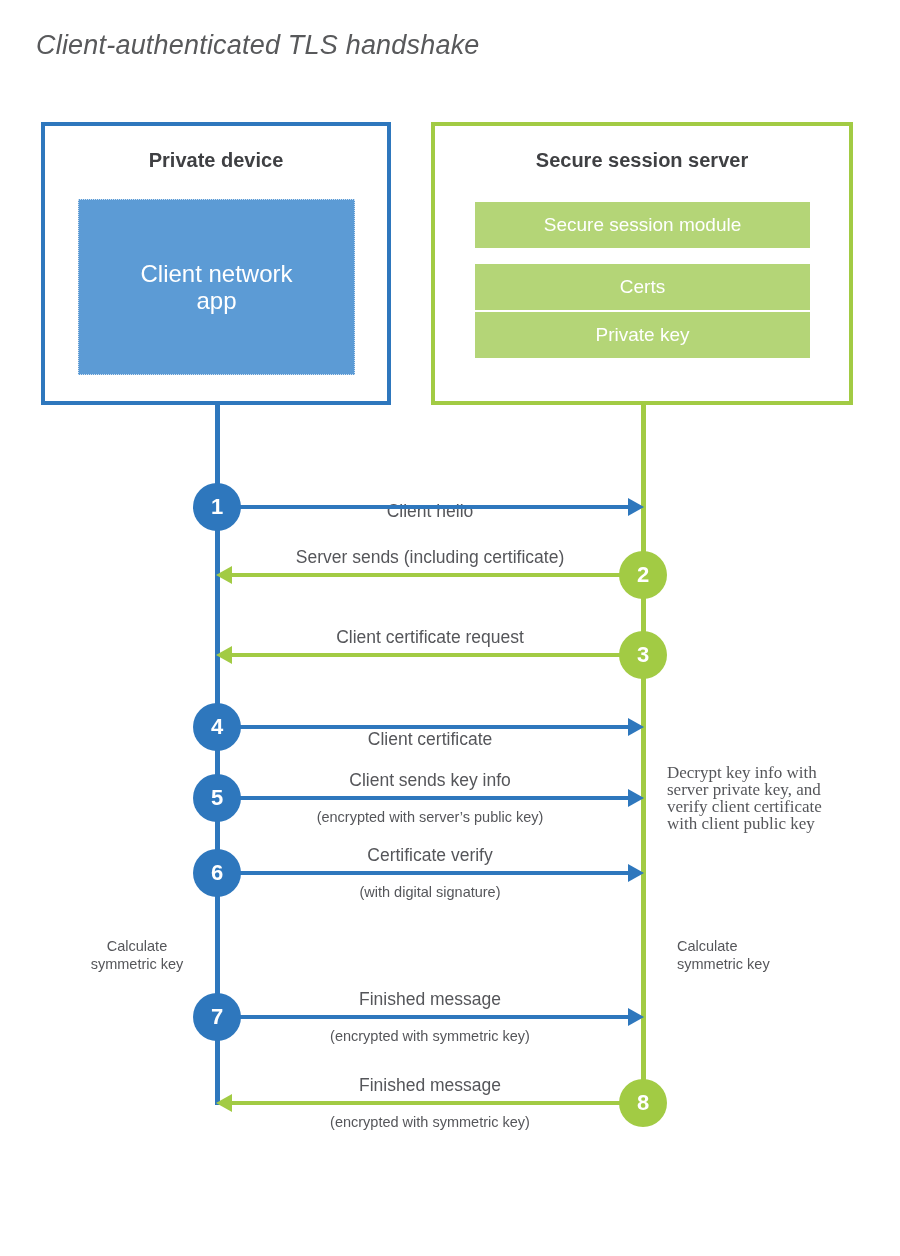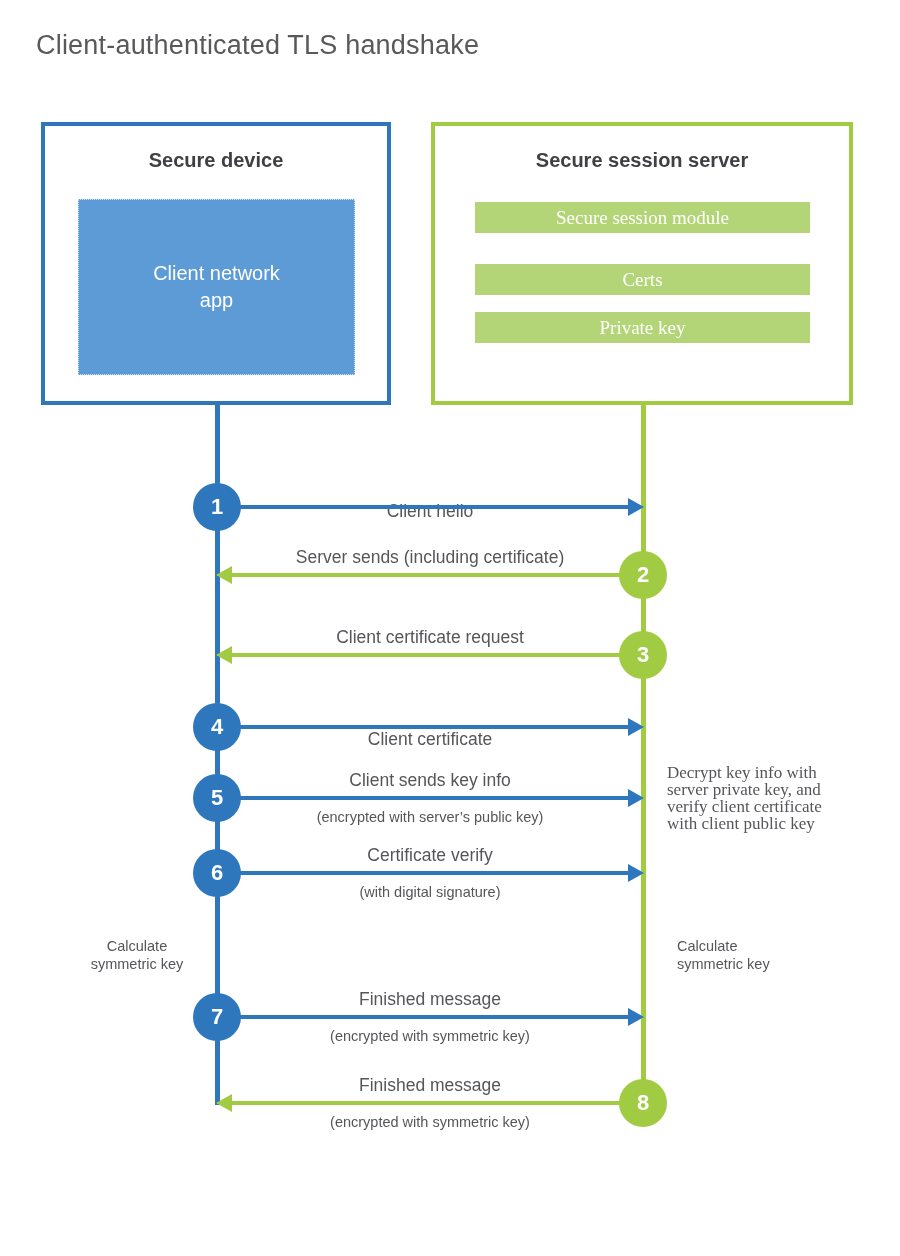--- a/index.html
+++ b/index.html
@@ -20,6 +20,7 @@
     font-weight: 300;
     color: #58595b;
     letter-spacing: 0.2px;
+    font-style: italic;
   }
   .entity-box {
     position: absolute;

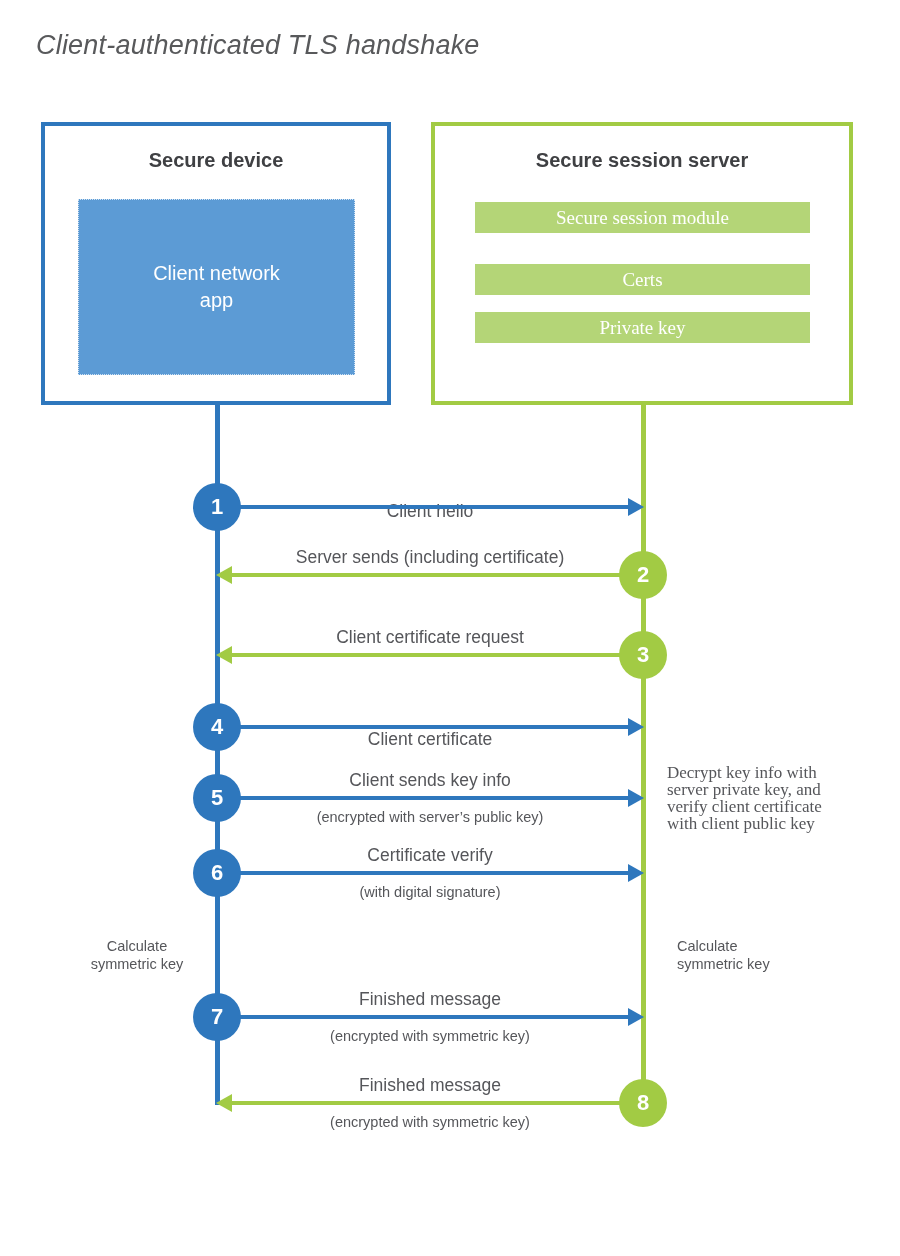--- a/index.html
+++ b/index.html
@@ -160,7 +160,7 @@
   <div class="diagram-title">Client-authenticated TLS handshake</div>
 
   <div class="entity-box client-box"></div>
-  <div class="entity-heading client-heading">Secure device</div>
+  <div class="entity-heading client-heading">Private device</div>
   <div class="client-app-box">
     <span>Client network
 app</span>

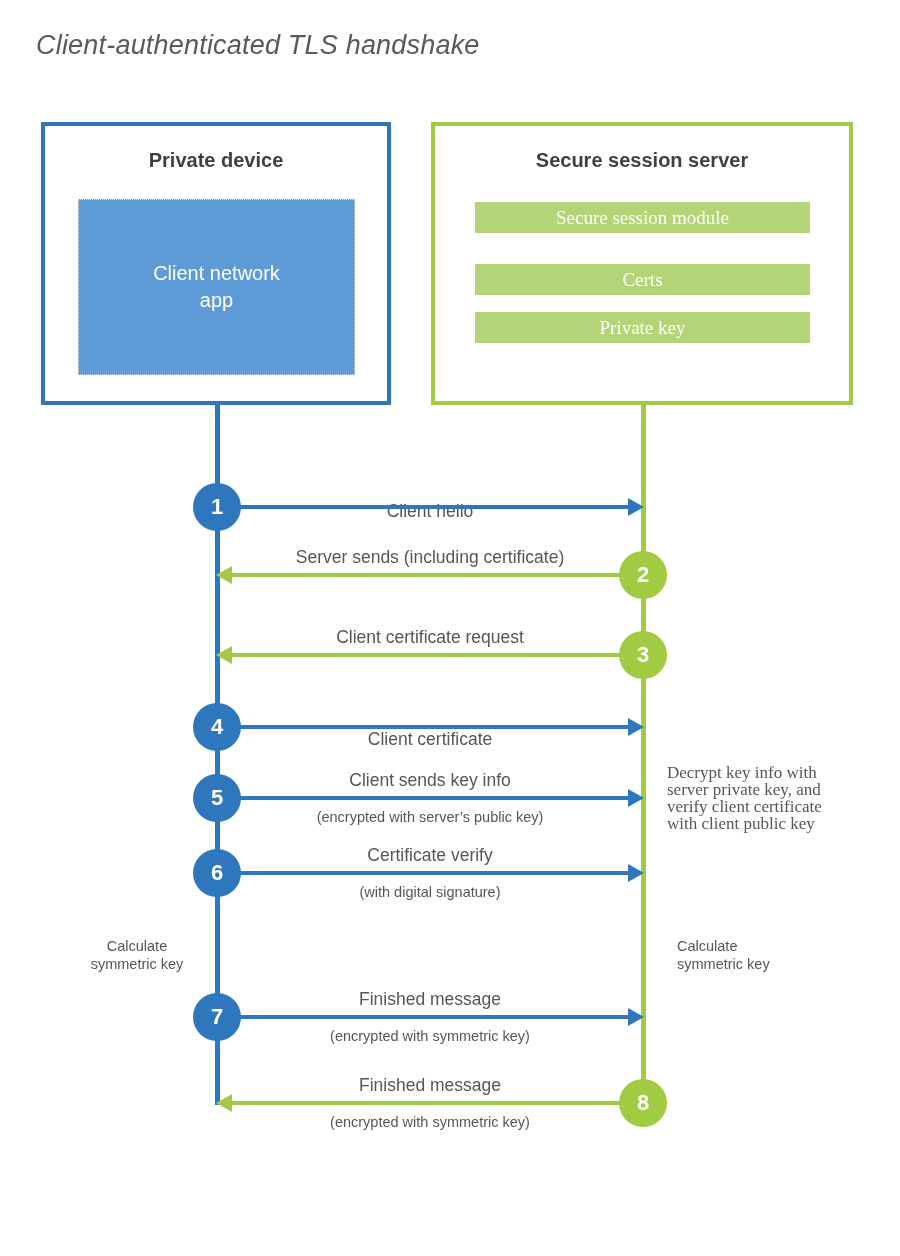--- a/index.html
+++ b/index.html
@@ -58,7 +58,7 @@
   }
   .server-module {
     position: absolute;
-    left: 475px; width: 335px; height: 31px;
+    left: 475px; width: 335px; height: 46px;
     background: var(--green-fill);
     color: #ffffff;
     font-size: 19px;
@@ -66,7 +66,6 @@
     align-items: center;
     justify-content: center;
     text-align: center;
-    font-family: Liberation Serif, serif;
   }
   .lifeline { position: absolute; width: 5px; top: 405px; z-index: 0; }
   .blue-lifeline  { left: 215px; height: 700px; background: var(--blue); }

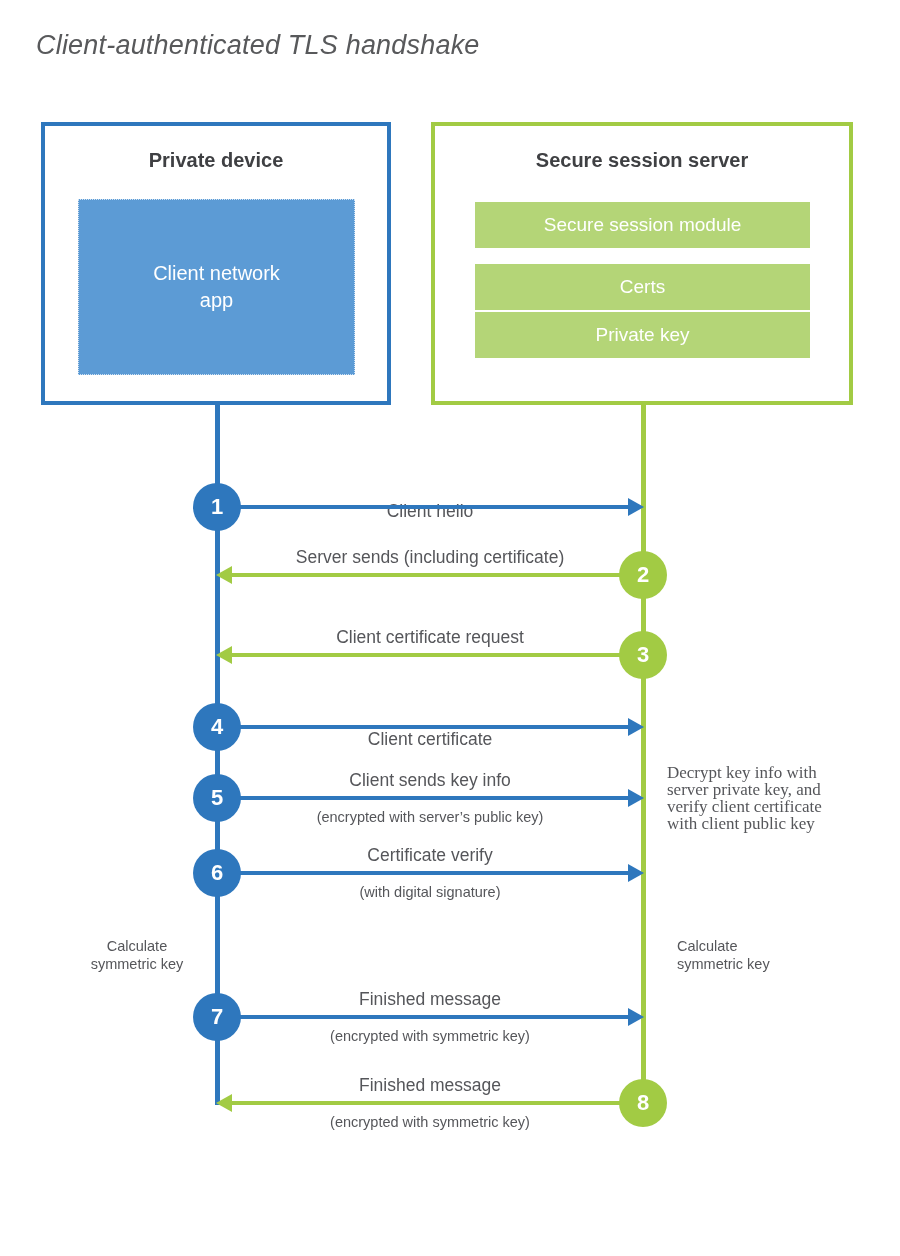--- a/index.html
+++ b/index.html
@@ -48,7 +48,7 @@
     background: var(--blue-fill);
     border: 1px dotted #cfe2f4;
     color: #ffffff;
-    font-size: 20px;
+    font-size: 24px;
     line-height: 27px;
     display: flex;
     align-items: center;

